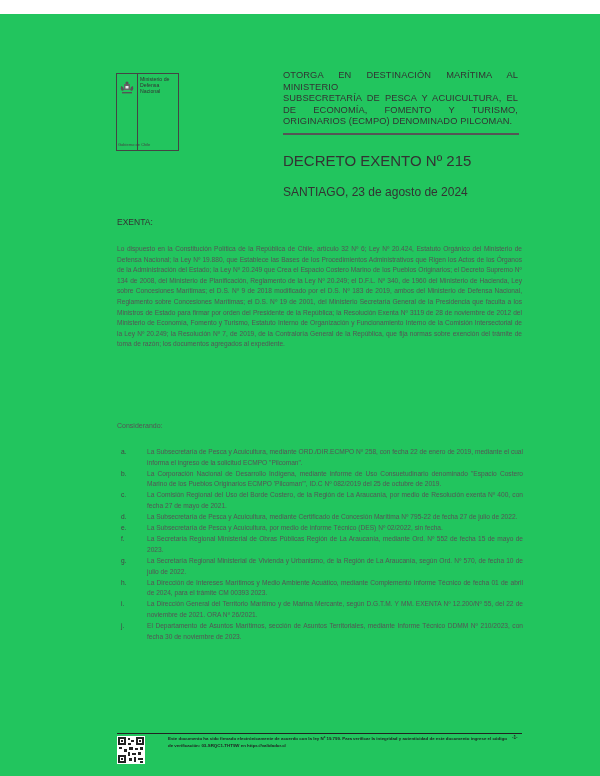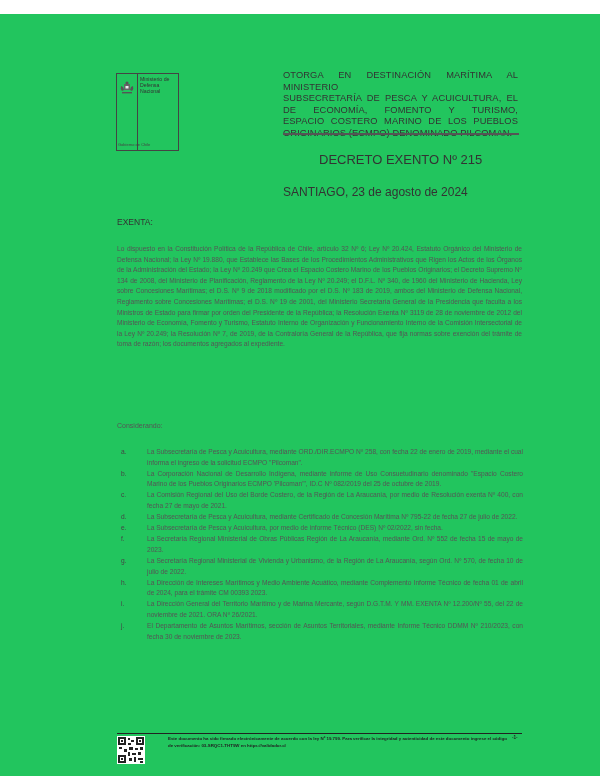--- a/index.html
+++ b/index.html
@@ -73,7 +73,6 @@
     <span class="t">OTORGA EN DESTINACIÓN MARÍTIMA AL MINISTERIO</span>
     <span class="t">SUBSECRETARÍA DE PESCA Y ACUICULTURA, EL</span>
     <span class="t">DE ECONOMÍA, FOMENTO Y TURISMO,</span>
-    <span class="t">ESPACIO COSTERO MARINO DE LOS PUEBLOS</span>
     <span class="t last">ORIGINARIOS (ECMPO) DENOMINADO PILCOMAN.</span>
   </div>
   <div class="title-rule"></div>

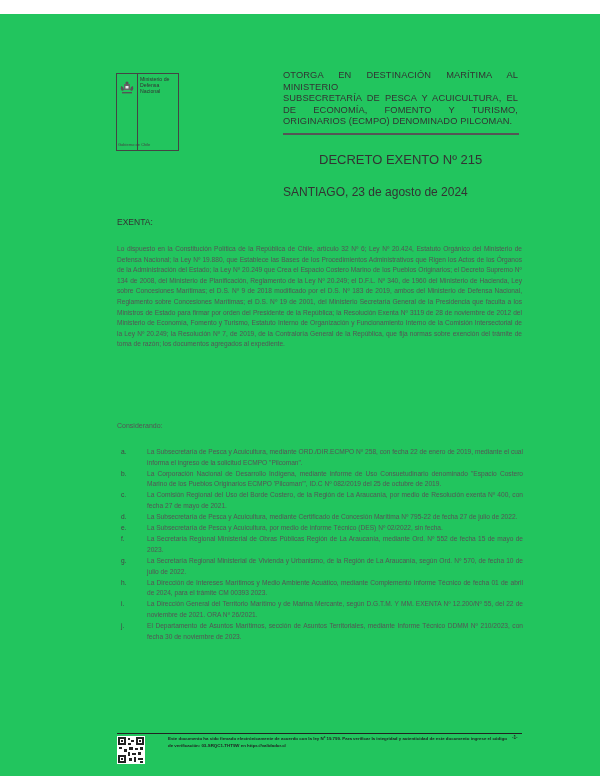--- a/index.html
+++ b/index.html
@@ -23,7 +23,7 @@
   .title-block .t.last { text-align-last: left; }
   .title-rule { position: absolute; left: 283px; top: 119px; width: 236px; height: 2px; background: #555; }
 
-  .decree { position: absolute; left: 283px; top: 138px; font-size: 13px; color: #333; margin-left: 36px; }
+  .decree { position: absolute; left: 283px; top: 138px; font-size: 15px; color: #333; }
   .place-date { position: absolute; left: 283px; top: 171px; font-size: 12px; color: #333; }
 
   .visto { position: absolute; left: 117px; top: 203px; font-size: 8.5px; color: #333; }

